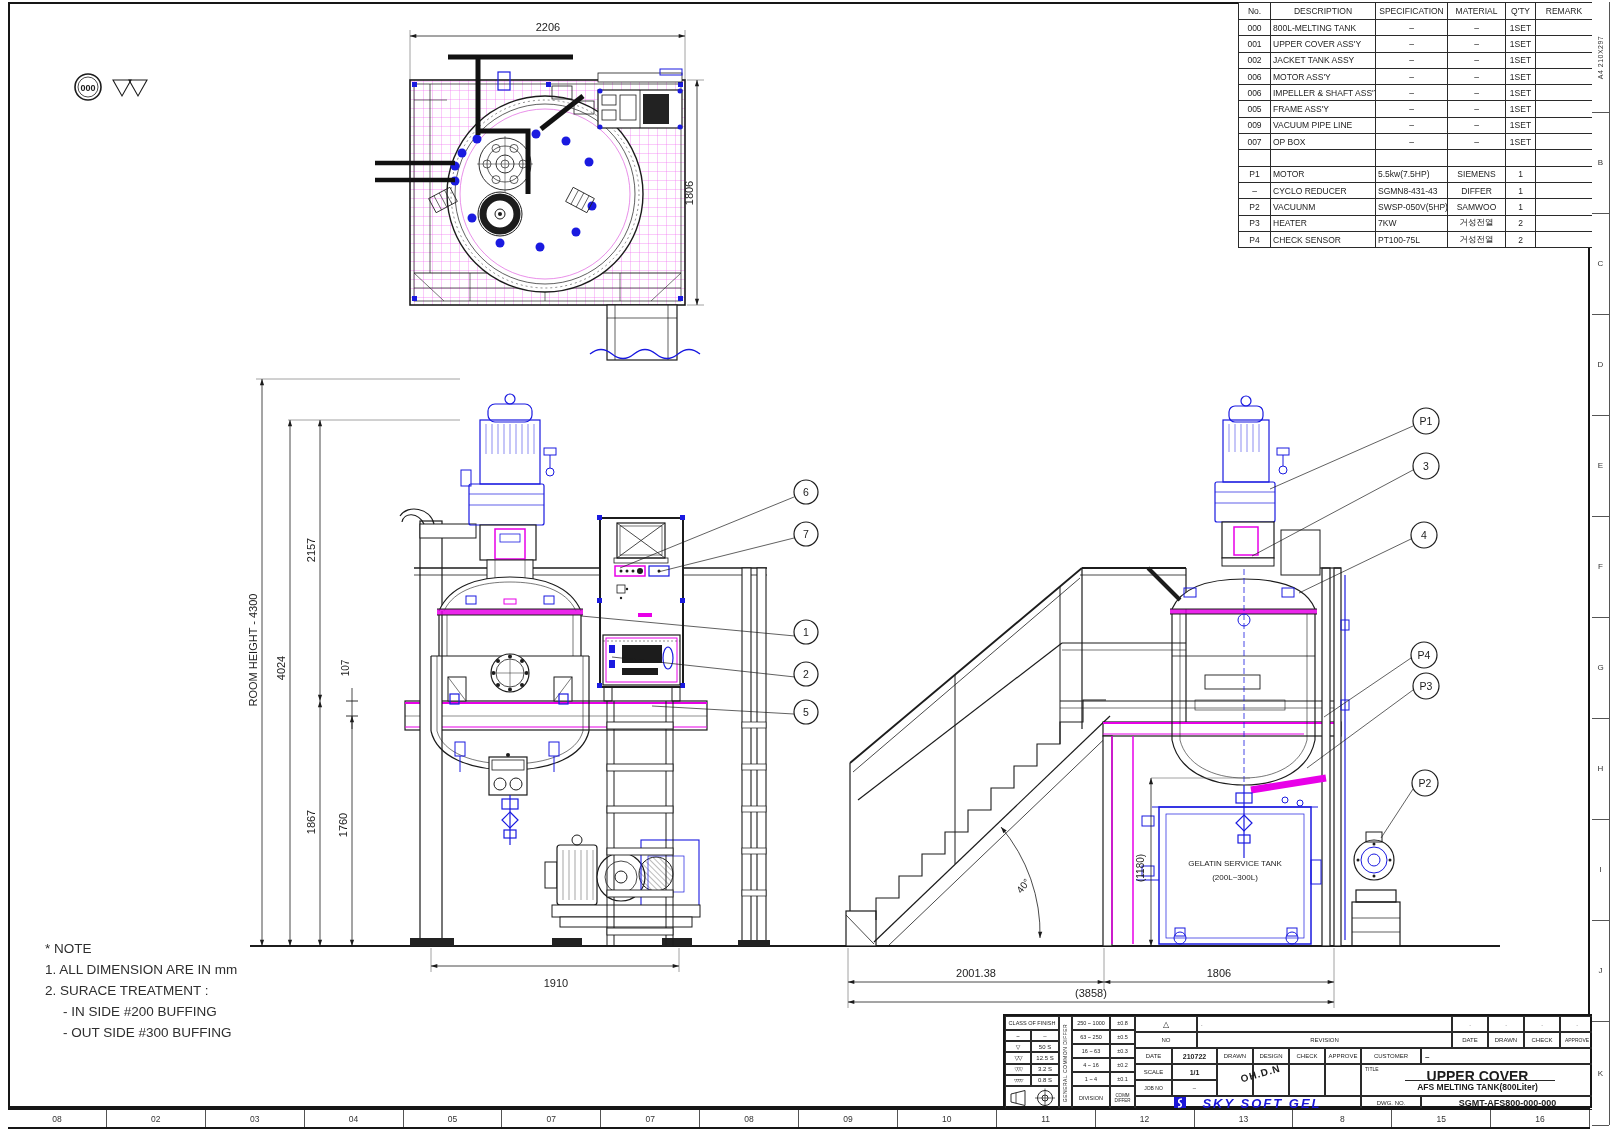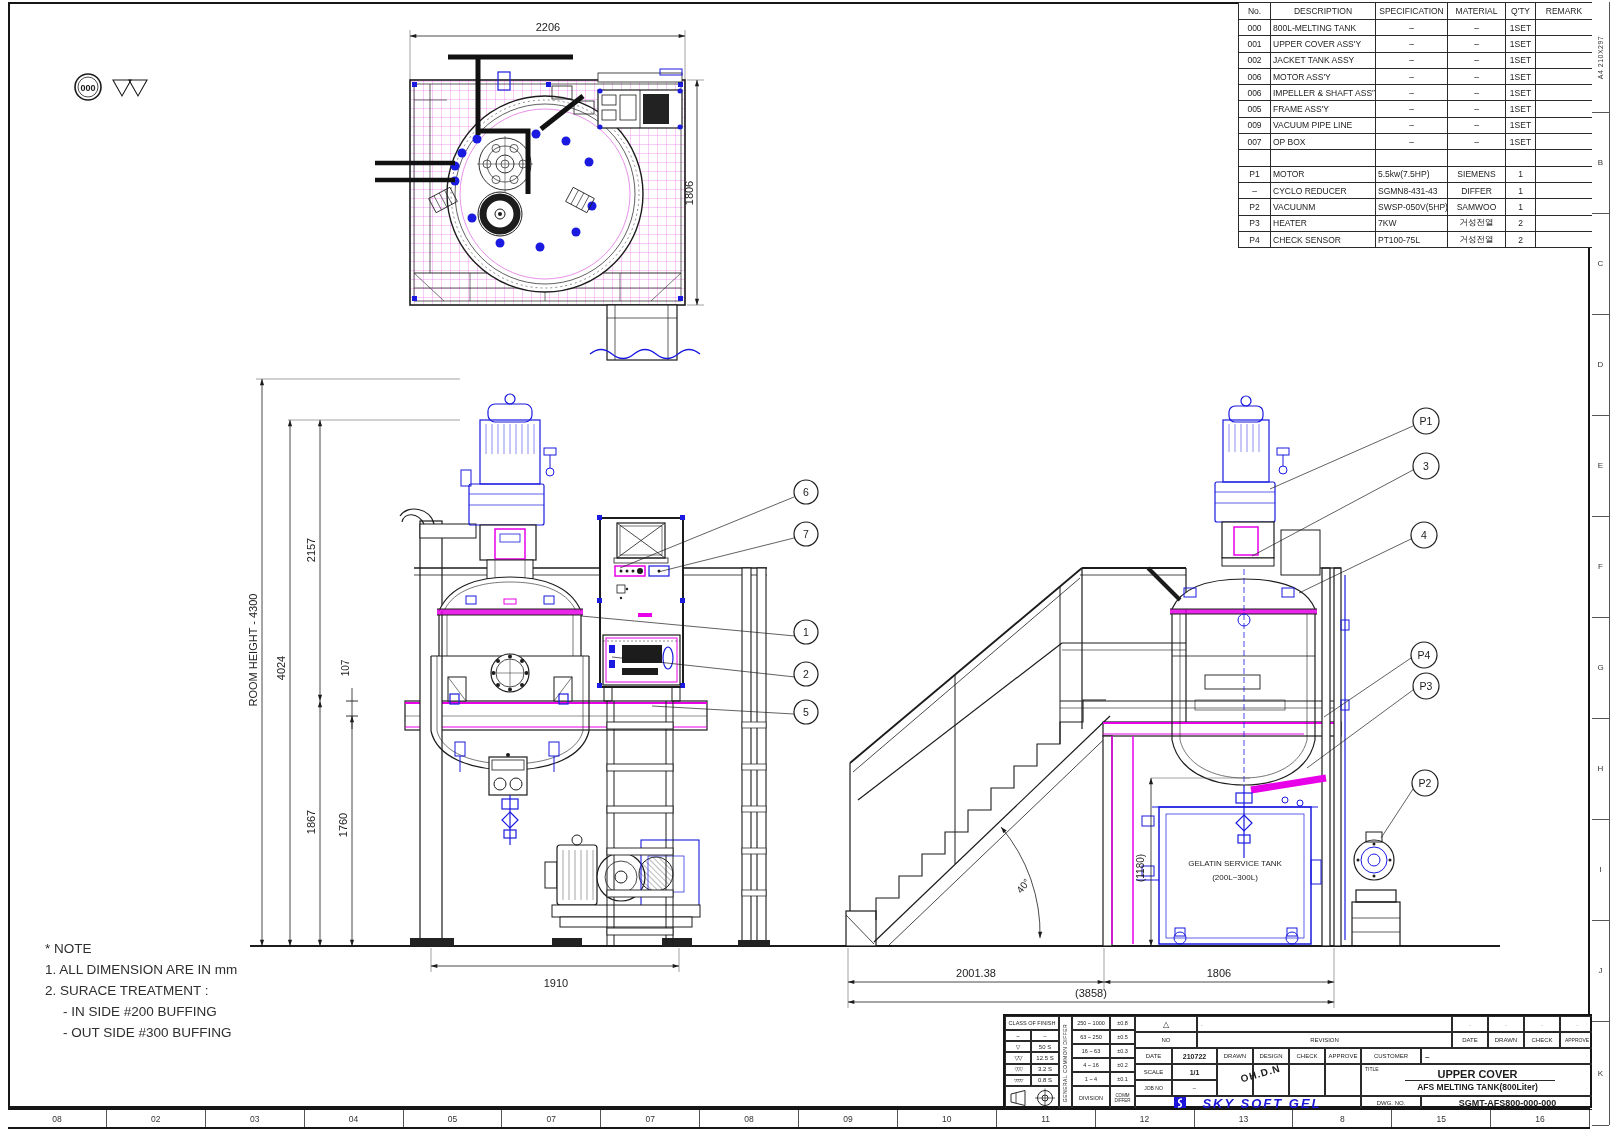--- a/index.html
+++ b/index.html
@@ -811,7 +811,7 @@
   <div class="tc tl" style="left:416px;top:32px;width:173px;height:16px;font-size:8px;font-weight:bold">–</div>
   <div class="tc" style="left:356px;top:48px;width:233px;height:32px"></div>
   <div style="position:absolute;left:360px;top:50px;font-size:5px">TITLE</div>
-  <div style="position:absolute;left:356px;top:52px;width:233px;text-align:center;font-size:11px;font-weight:bold">UPPER COVER</div>
+  <div style="position:absolute;left:356px;top:52px;width:233px;text-align:center;font-size:14px;font-weight:bold">UPPER COVER</div>
   <div style="position:absolute;left:400px;top:64px;width:150px;border-top:1px solid #2a2a2a"></div>
   <div style="position:absolute;left:356px;top:66px;width:233px;text-align:center;font-size:8.5px;font-weight:bold">AFS MELTING TANK(800Liter)</div>
   <div class="tc" style="left:356px;top:80px;width:60px;height:14px">DWG. NO.</div>

